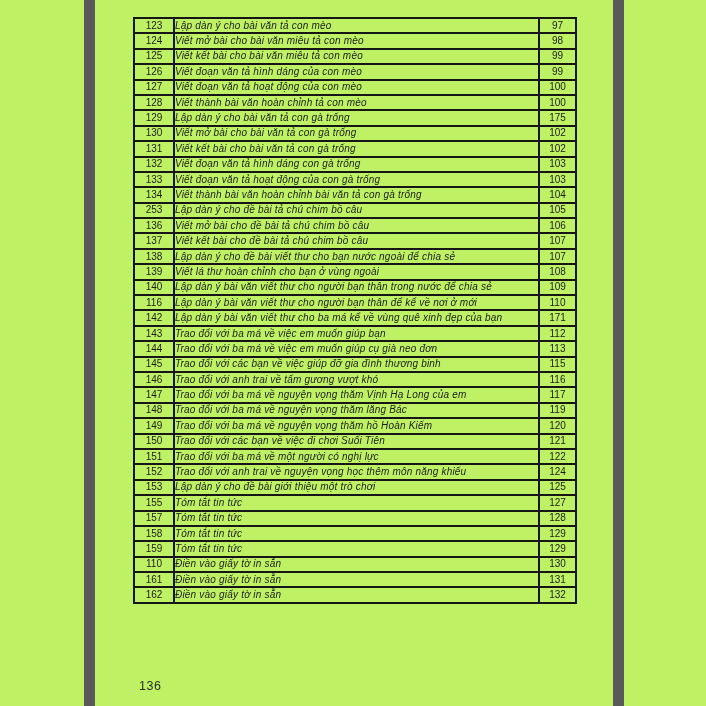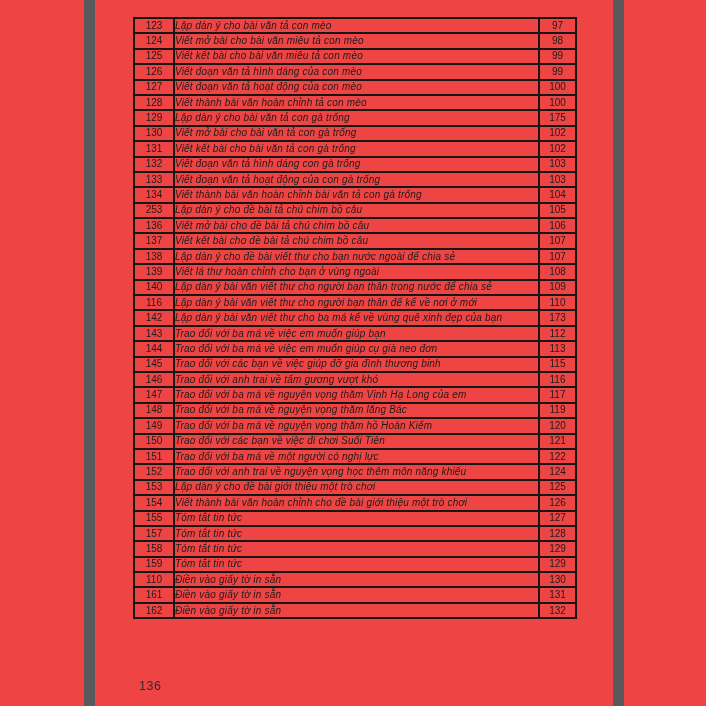--- a/index.html
+++ b/index.html
@@ -11,7 +11,7 @@
     position: relative;
     width: 706px;
     height: 706px;
-    background: #ef4444;
+    background: #bef264;
     overflow: hidden;
     font-family: "Liberation Sans", sans-serif;
   }

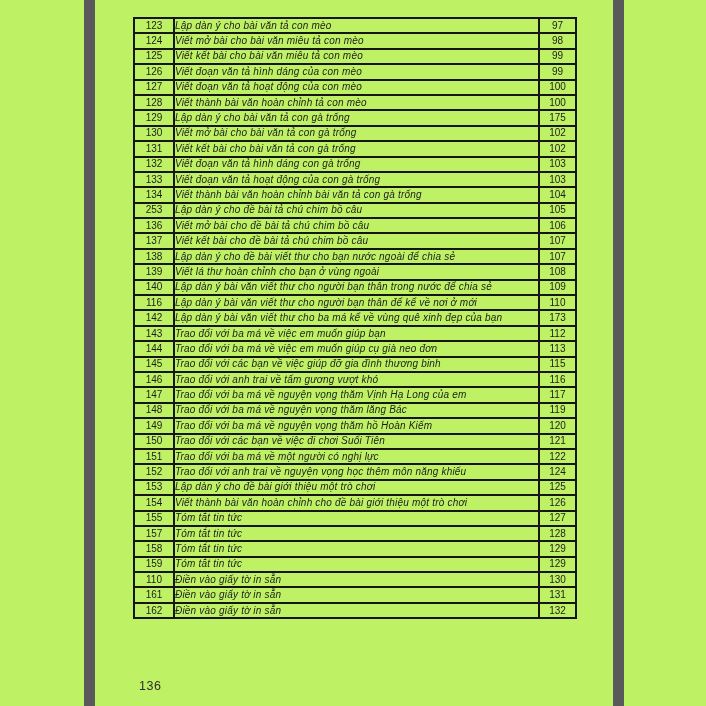--- a/index.html
+++ b/index.html
@@ -162,7 +162,7 @@
         <tr>
           <td class="col-no">142</td>
           <td class="col-title">Lập dàn ý bài văn viết thư cho ba má kể về vùng quê xinh đẹp của bạn</td>
-          <td class="col-page">173</td>
+          <td class="col-page">171</td>
         </tr>
         <tr>
           <td class="col-no">143</td>

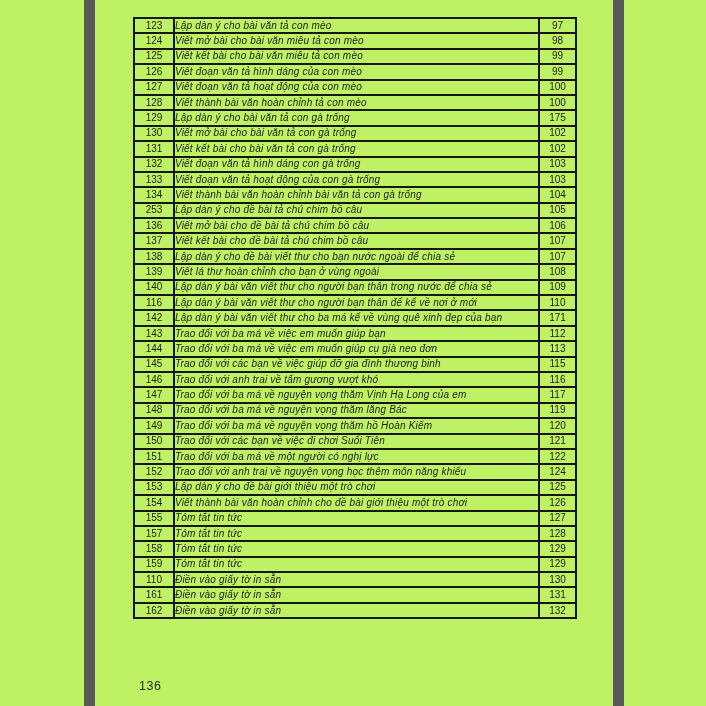--- a/index.html
+++ b/index.html
@@ -220,11 +220,6 @@
           <td class="col-page">125</td>
         </tr>
         <tr>
-          <td class="col-no">154</td>
-          <td class="col-title">Viết thành bài văn hoàn chỉnh cho đề bài giới thiệu một trò chơi</td>
-          <td class="col-page">126</td>
-        </tr>
-        <tr>
           <td class="col-no">155</td>
           <td class="col-title">Tóm tắt tin tức</td>
           <td class="col-page">127</td>

